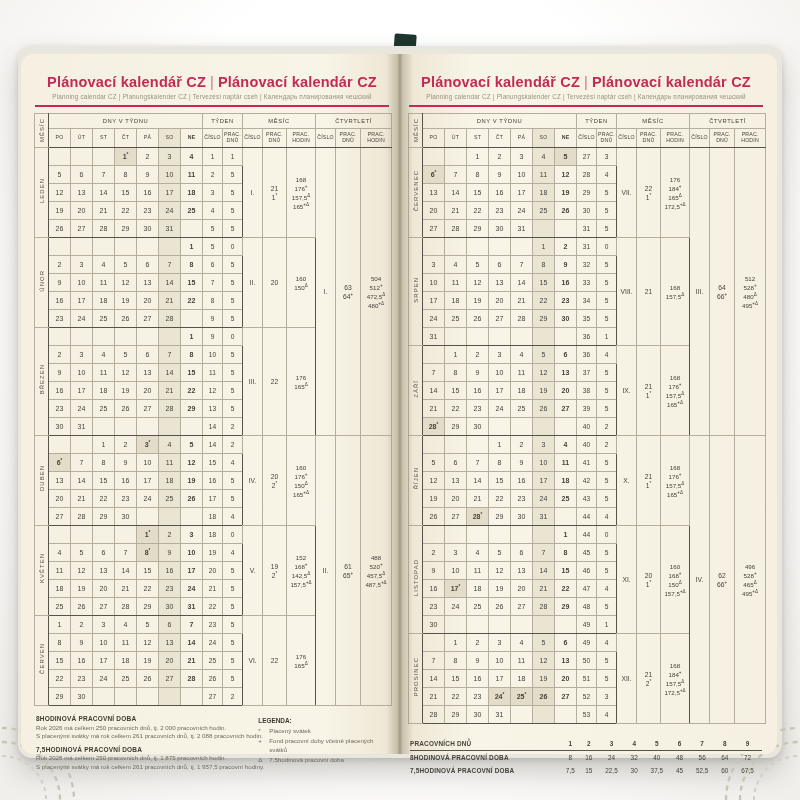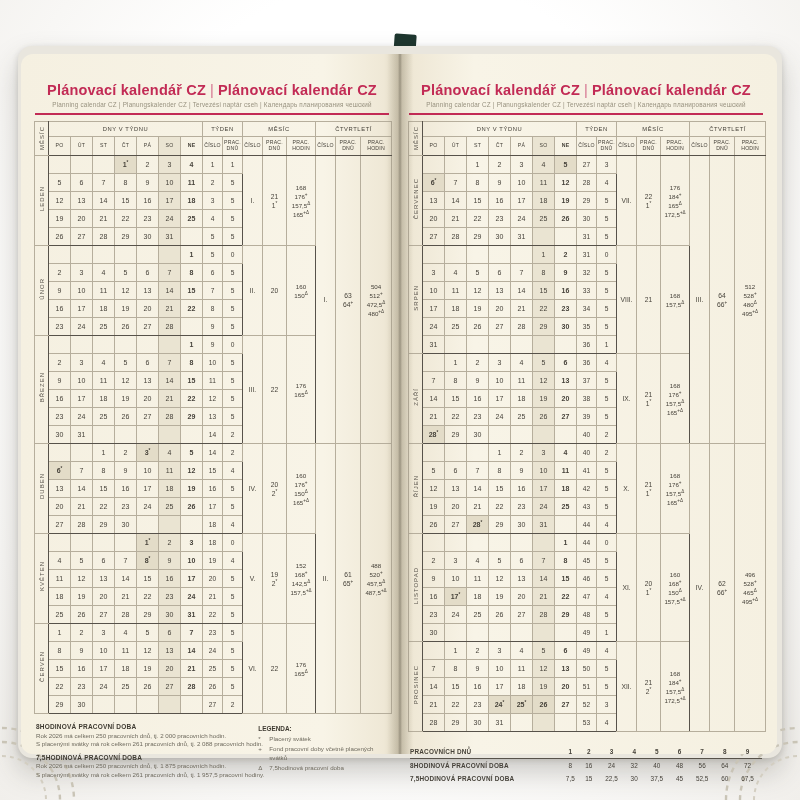--- a/index.html
+++ b/index.html
@@ -23,7 +23,7 @@
   .page.right .inner{padding:20px 13px 0 9px;}
 
   .titlebar{text-align:center;}
-  .title{font-size:14.5px;font-weight:bold;color:#c22b55;letter-spacing:0.2px;margin-top:8px;}
+  .title{font-size:14.5px;font-weight:bold;color:#c22b55;letter-spacing:0.2px;}
   .title .div{color:#d4728f;padding:0 4px;font-weight:normal;}
   .subtitle{font-size:6.3px;color:#97917f;margin-top:3px;letter-spacing:0.2px;}
   .rule{height:2px;background:#c22b55;margin:5px 1px 6px 1px;}

